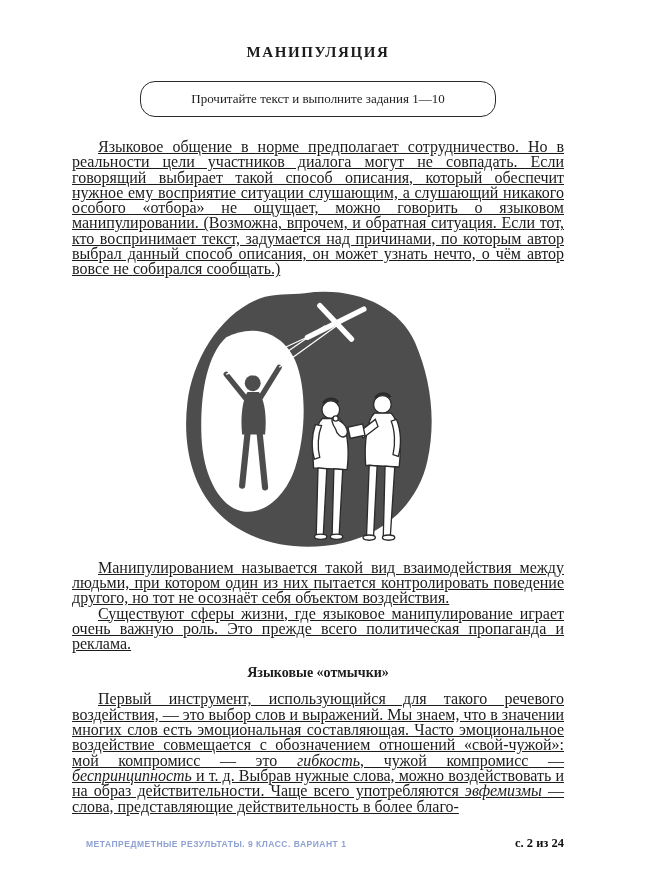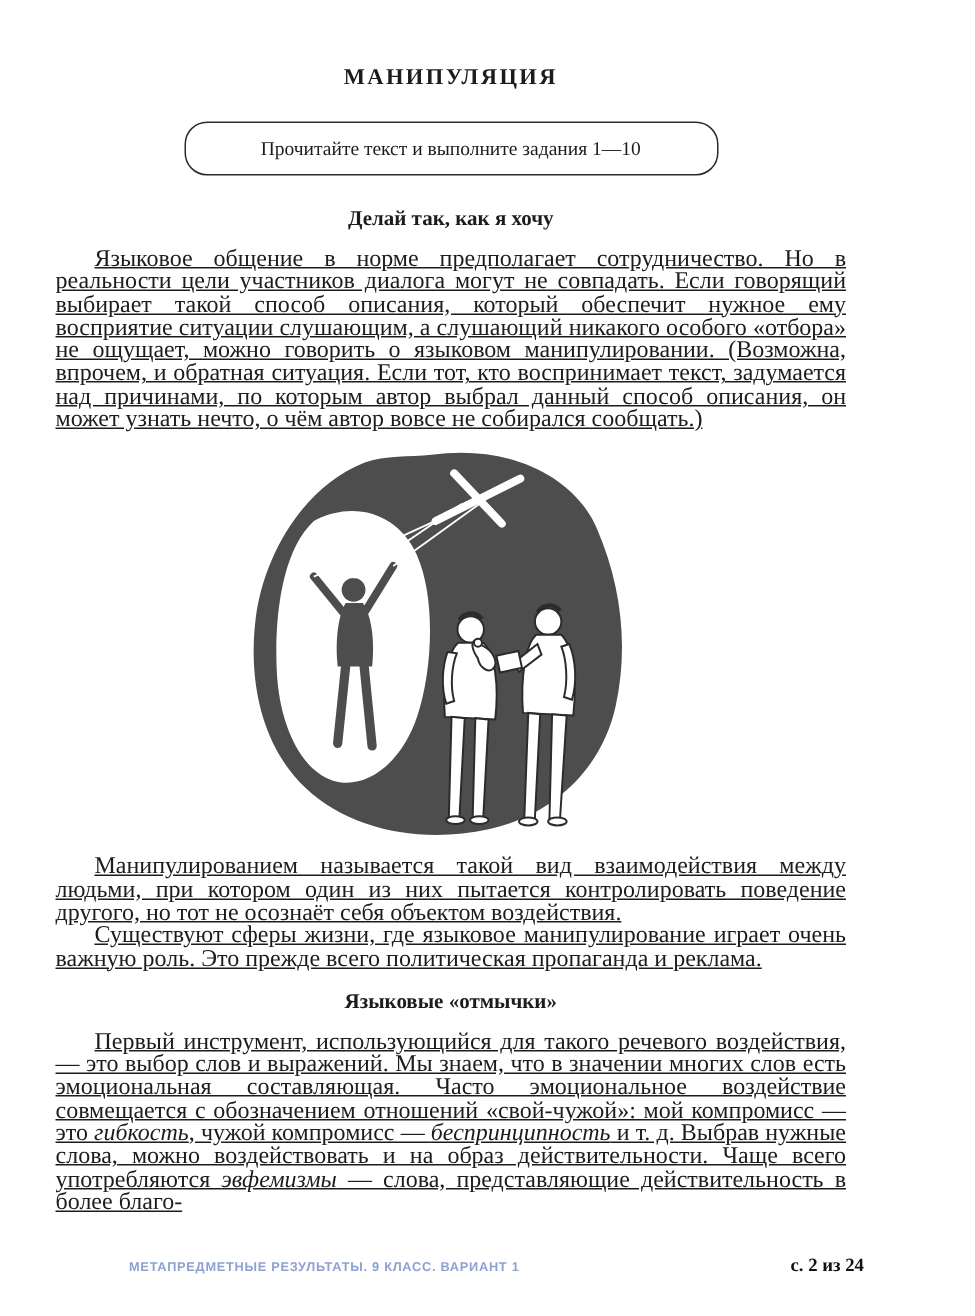--- a/index.html
+++ b/index.html
@@ -11,7 +11,7 @@
     position:relative;
     overflow:hidden;
   }
-  .page { padding:44px 86px 0 37px; position:relative; height:877px; }
+  .page { padding:44px 86px 0 72px; position:relative; height:877px; }
   .title {
     text-align:center;
     font-size:15px;

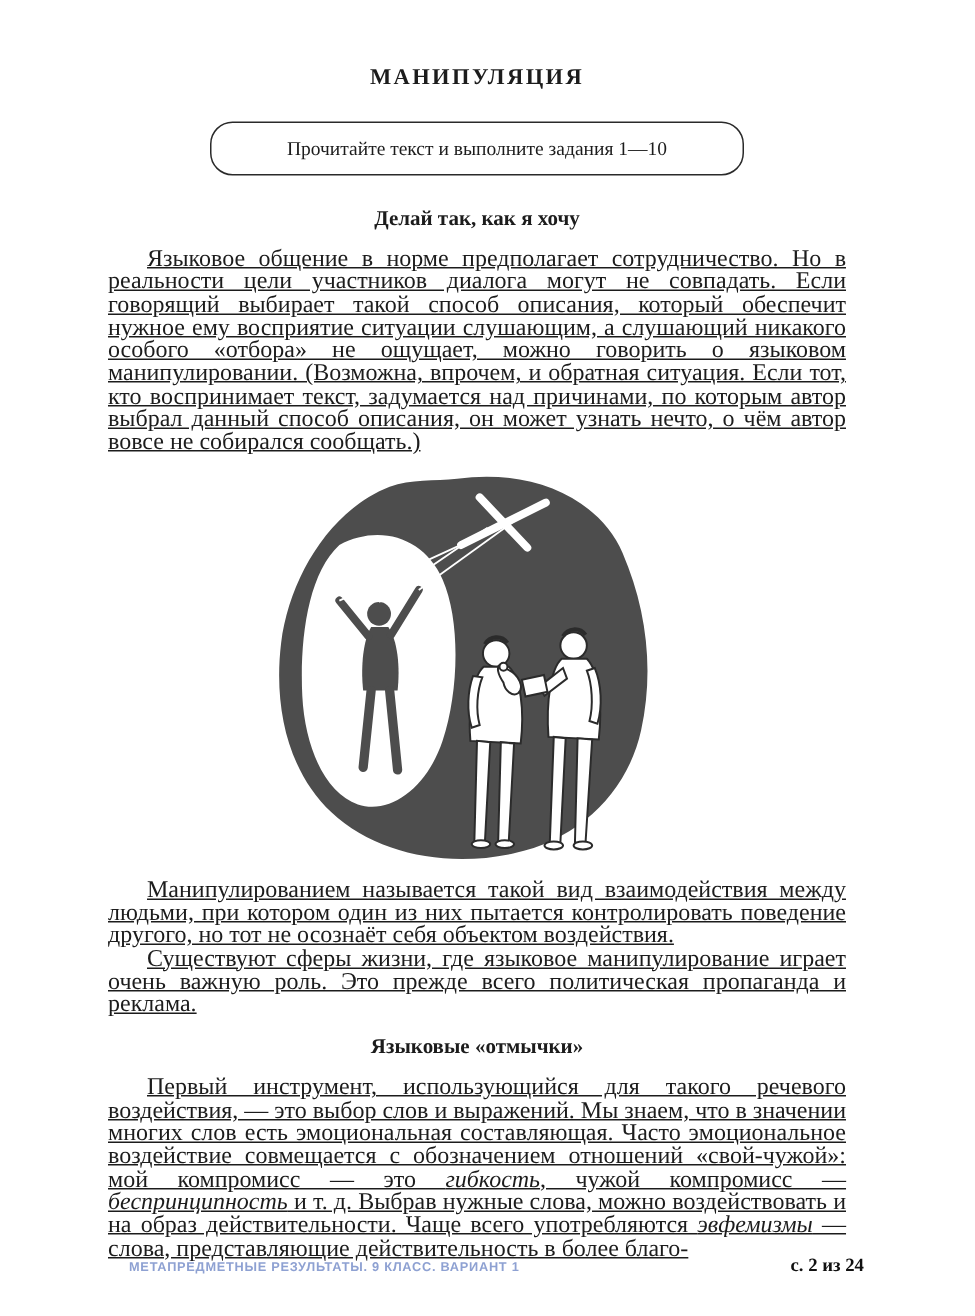--- a/index.html
+++ b/index.html
@@ -79,7 +79,6 @@
     <span>Прочитайте текст и выполните задания 1—10</span>
   </div>
 
-  <h2 class="heading">Делай так, как я хочу</h2>
 
   <p class="body-text">Языковое общение в норме предполагает сотрудничество. Но в реальности цели участников диалога могут не совпадать. Если говорящий выбирает такой способ описания, который обеспечит нужное ему восприятие ситуации слушающим, а слушающий никакого особого «отбора» не ощущает, можно говорить о языковом манипулировании. (Возможна, впрочем, и обратная ситуация. Если тот, кто воспринимает текст, задумается над причинами, по которым автор выбрал данный способ описания, он может узнать нечто, о чём автор вовсе не собирался сообщать.)</p>
 

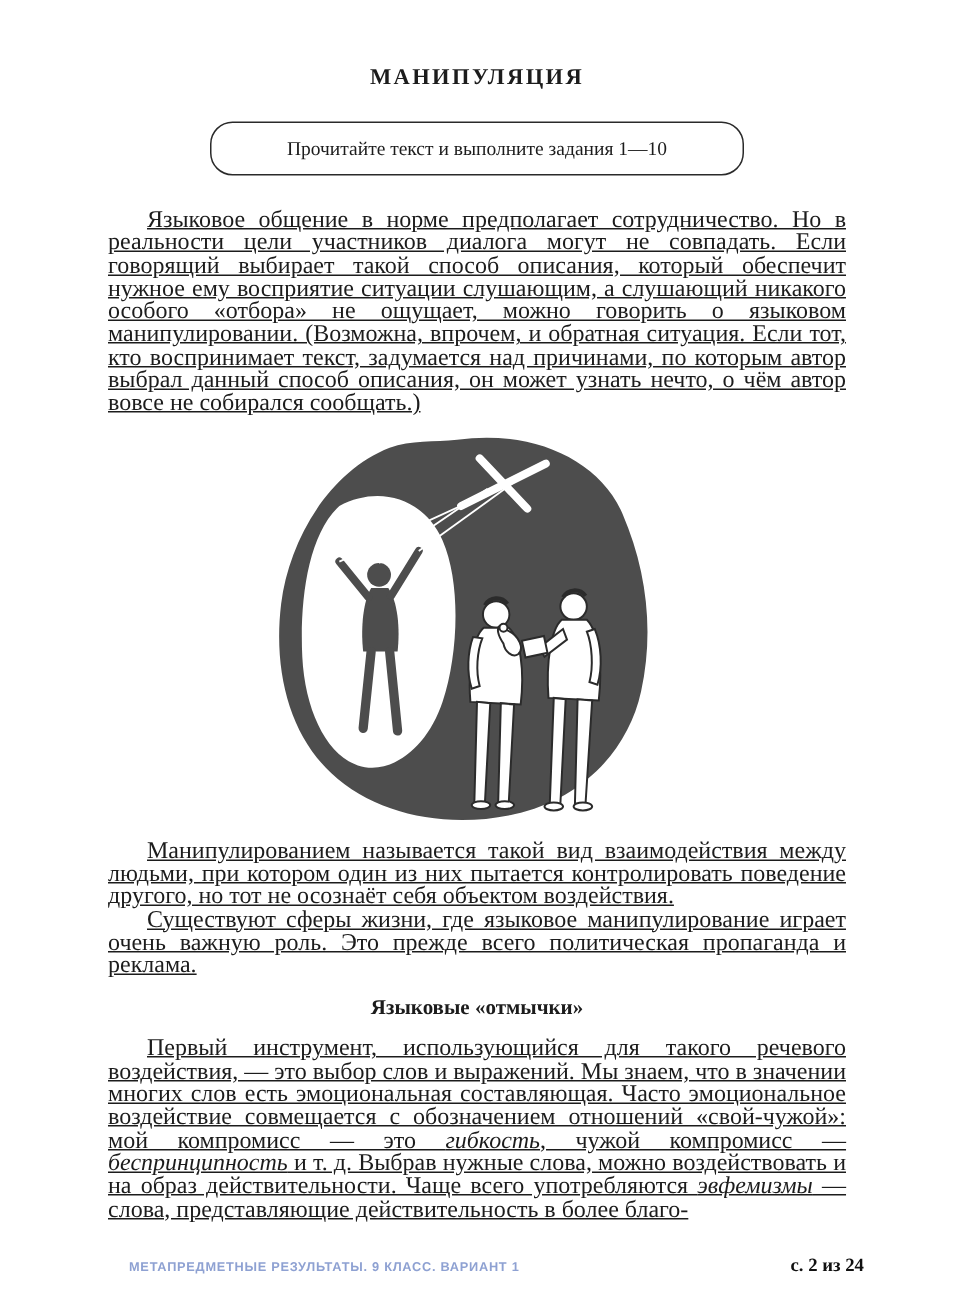--- a/index.html
+++ b/index.html
@@ -50,7 +50,7 @@
   }
   .footer {
     position:absolute;
-    left:86px; right:74px; bottom:26px;
+    left:86px; right:86px; bottom:26px;
     display:flex;
     justify-content:space-between;
     align-items:baseline;

